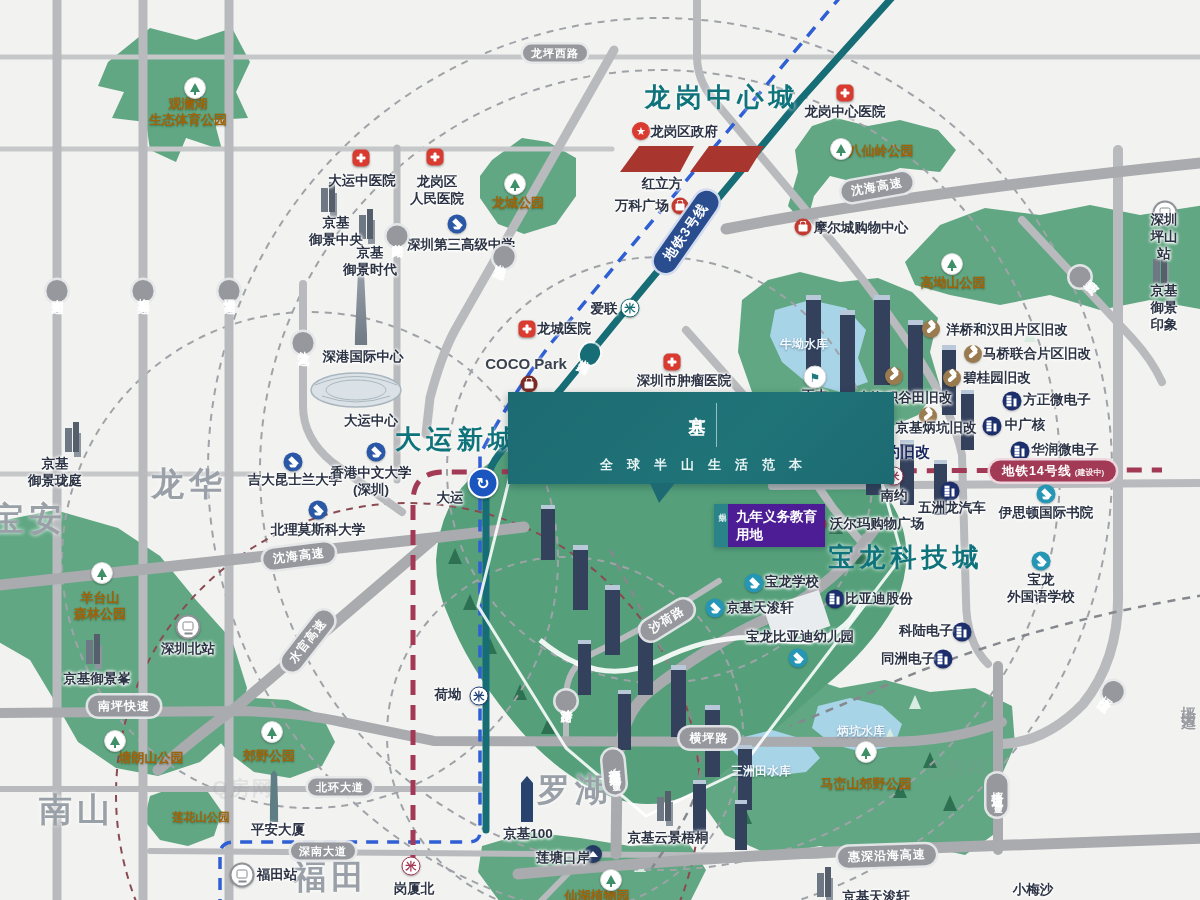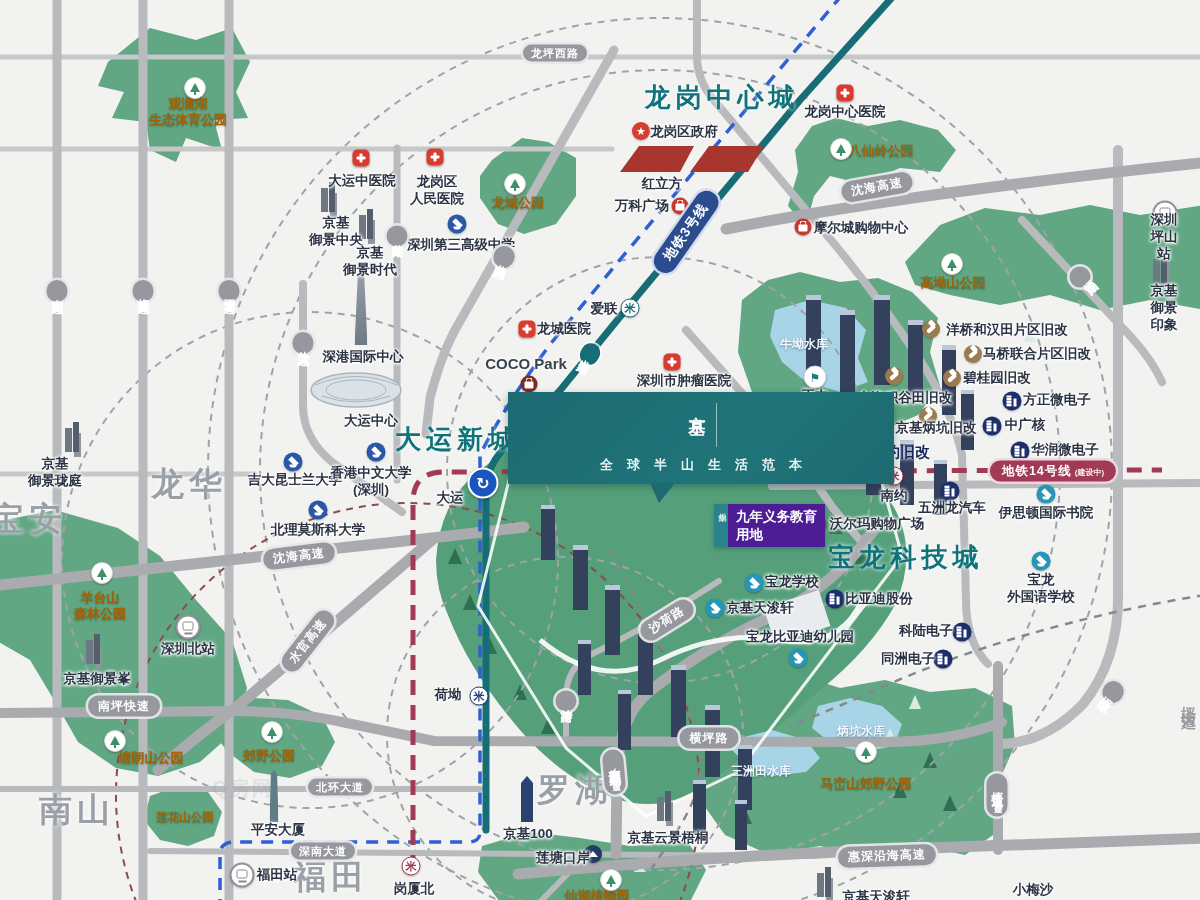--- a/index.html
+++ b/index.html
@@ -271,7 +271,7 @@
 森林公园</div>
       <div class="lbl park" style="left: 115px; top: 758px; margin-left: 36px;">塘朗山公园</div>
       <div class="lbl park" style="left: 269px; top: 756px;">郊野公园</div>
-      <div class="lbl park park-s" style="left: 185px; top: 817px;">莲花山公园</div>
+      <div class="lbl park park-s" style="left: 201px; top: 817px;">莲花山公园</div>
       <div class="lbl park" style="left: 866px; top: 784px;">马峦山郊野公园</div>
       <div class="lbl park" style="left: 597px; top: 896px;">仙湖植物园</div>
       <div class="lbl water" style="left: 761px; top: 771px;">三洲田水库</div>

